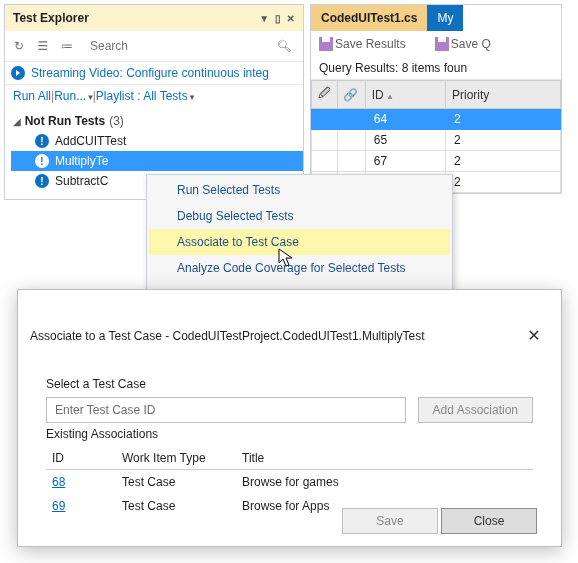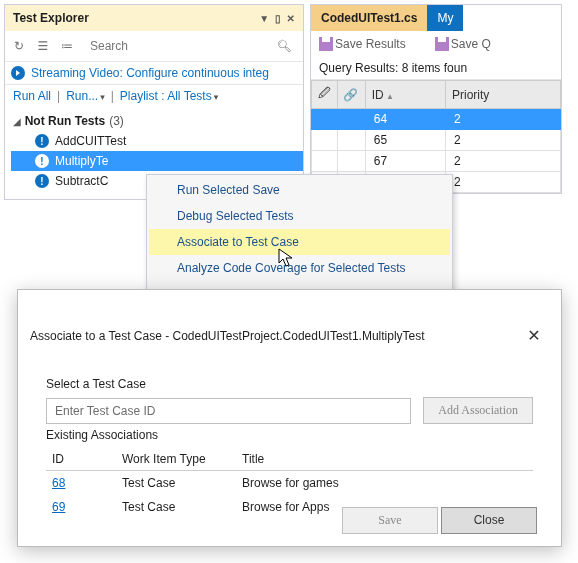--- a/index.html
+++ b/index.html
@@ -19,7 +19,7 @@
   .video-bar { padding: 4px 6px; color: #0e70c0; display: flex; align-items: center; gap: 6px; border-bottom: 1px solid #e6e6e6; white-space: nowrap; overflow: hidden; }
   .video-icon { width: 14px; height: 14px; border-radius: 7px; background: #0e70c0; position: relative; flex-shrink: 0; }
   .video-icon::after { content: ""; position: absolute; left: 5px; top: 4px; border-left: 4px solid #fff; border-top: 3px solid transparent; border-bottom: 3px solid transparent; }
-  .runbar { padding: 4px 8px; color: #0e70c0; display: flex; gap: 6px; align-items: center; }
+  .runbar { padding: 4px 8px; color: #0e70c0; display: flex; align-items: center; }
   .runbar .sep { color: #888; }
   .runbar .drop::after { content: "▾"; font-size: 9px; margin-left: 2px; color: #555; }
   .tree { padding: 4px 0 8px 6px; }

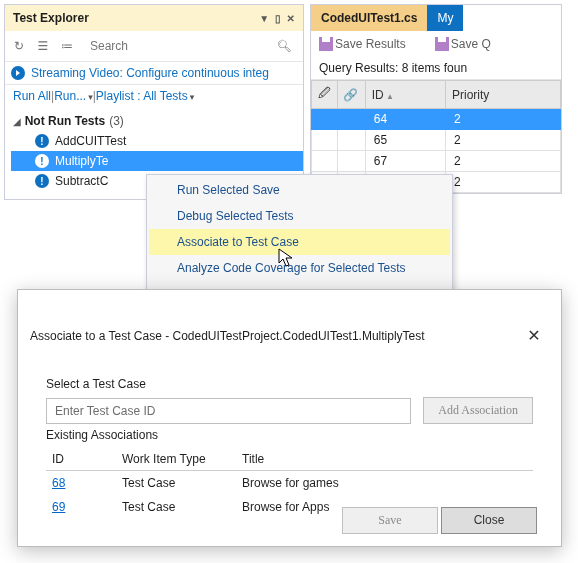--- a/index.html
+++ b/index.html
@@ -177,7 +177,7 @@
 </div>
 
 <div class="context-menu">
-  <div class="mi">Run Selected Save</div>
+  <div class="mi">Run Selected Tests</div>
   <div class="mi">Debug Selected Tests</div>
   <div class="mi hl">Associate to Test Case</div>
   <div class="mi">Analyze Code Coverage for Selected Tests</div>

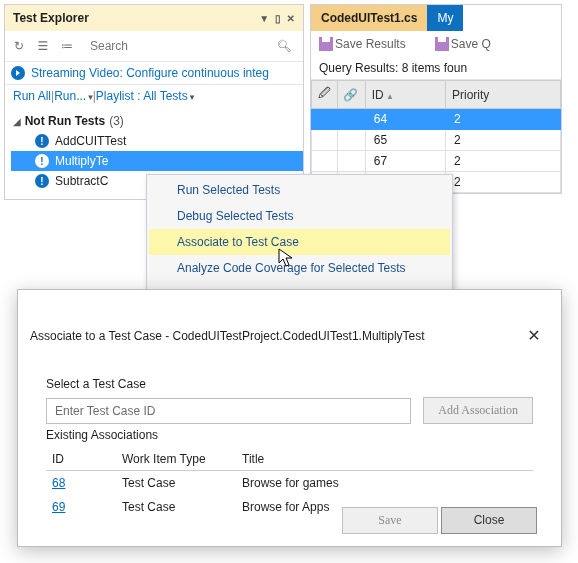--- a/index.html
+++ b/index.html
@@ -69,7 +69,7 @@
   .dlg-row { display: flex; gap: 12px; align-items: center; }
   .tc-input { flex: 1; border: 1px solid #bfbfbf; padding: 5px 8px; color: #6d6d6d; font-size: 12px; background: #fff; }
   .btn { border: 1px solid #bfbfbf; background: #eaeaea; padding: 5px 14px; font-size: 12px; color: #333; min-width: 96px; text-align: center; }
-  .btn.dim { color: #8a8a8a; background: #efefef; font-family: Liberation Serif, serif; }
+  .btn.dim { color: #8a8a8a; background: #efefef; }
   .assoc-table { width: 100%; border-collapse: collapse; margin-top: 4px; }
   .assoc-table th { text-align: left; font-weight: 400; padding: 4px 6px; border-bottom: 1px solid #ccc; background: #fff; font-size: 12px; }
   .assoc-table td { padding: 5px 6px; font-size: 12px; }

